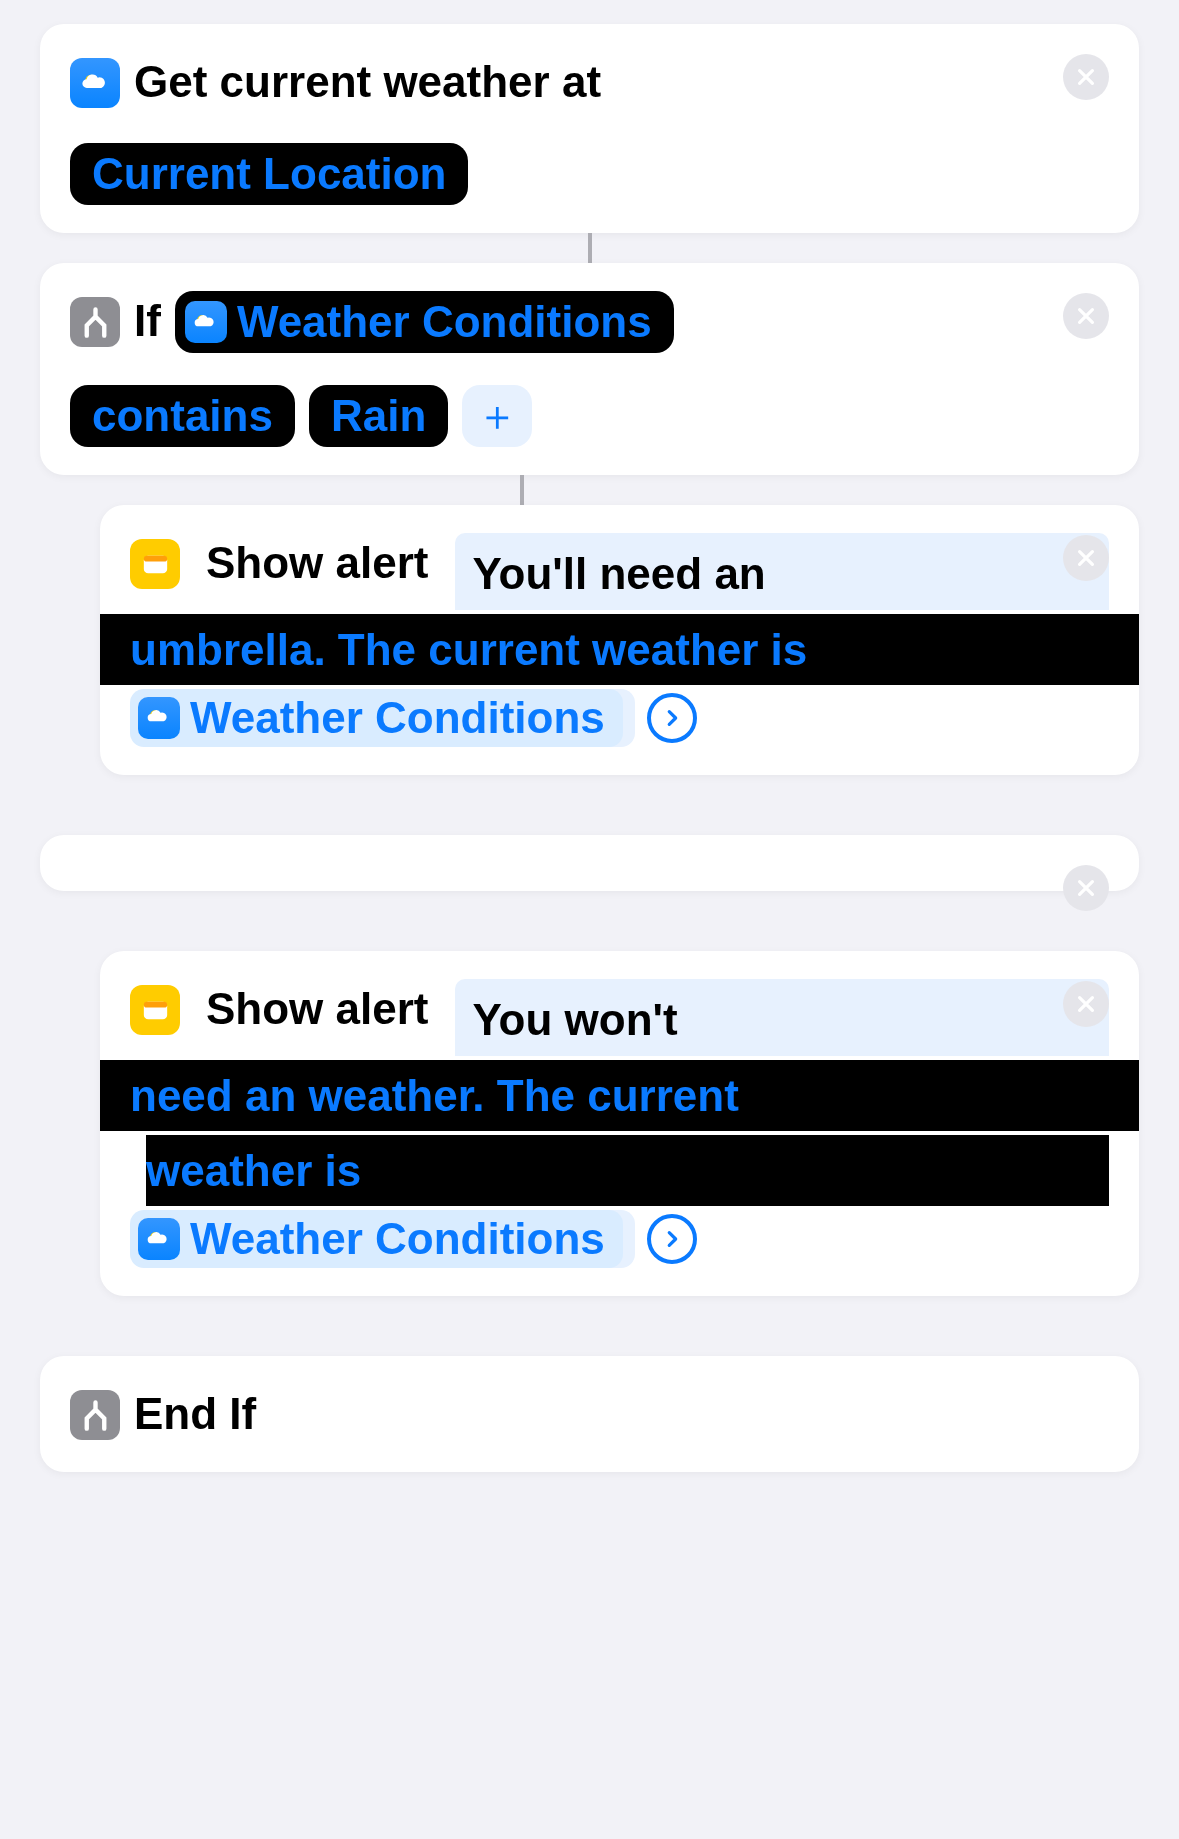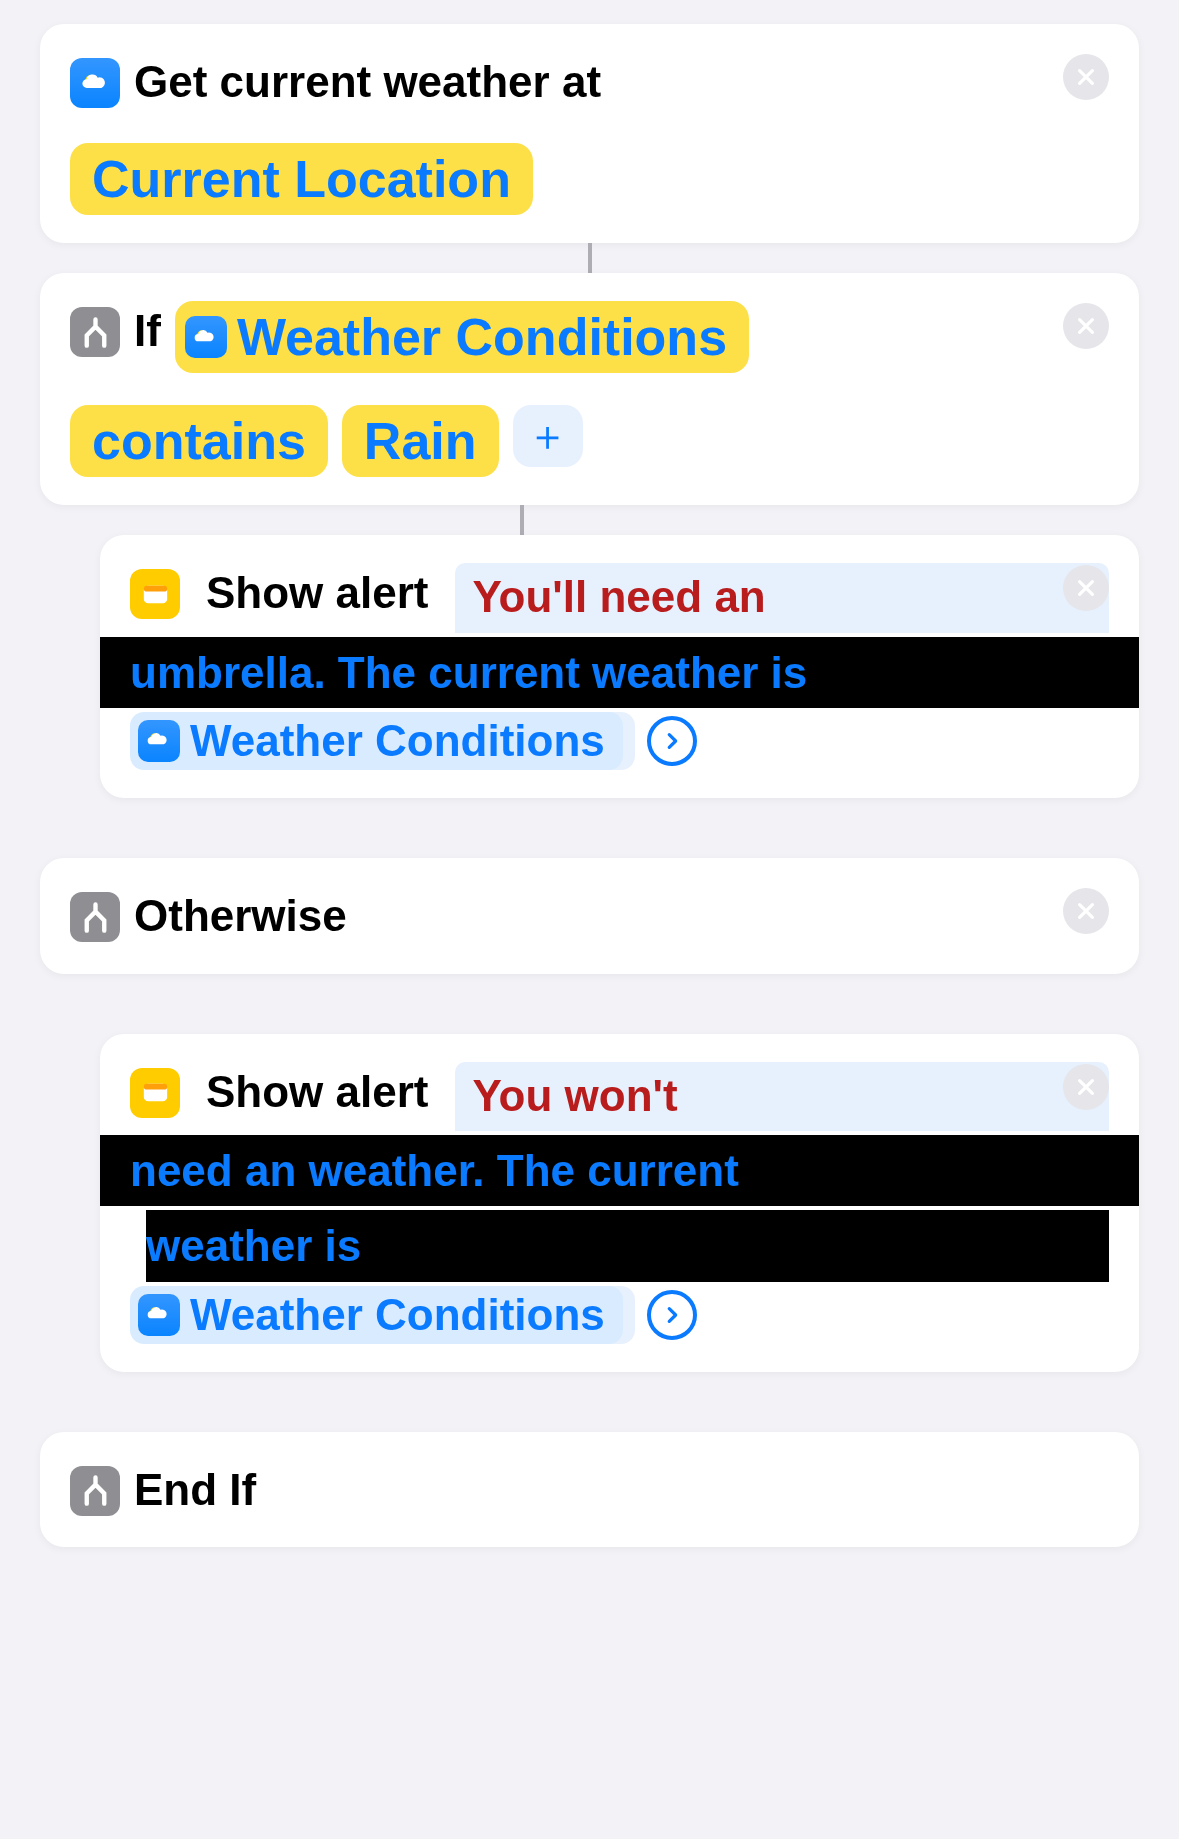--- a/index.html
+++ b/index.html
@@ -45,11 +45,11 @@
     .pill {
       display: inline-flex;
       align-items: center;
-      background: #fde047;
+      background: #000000;
       color: #0a7aff;
       border-radius: 18px;
       padding: 6px 22px;
-      font-size: 52px;
+      font-size: 44px;
       font-weight: 600;
       gap: 10px;
     }

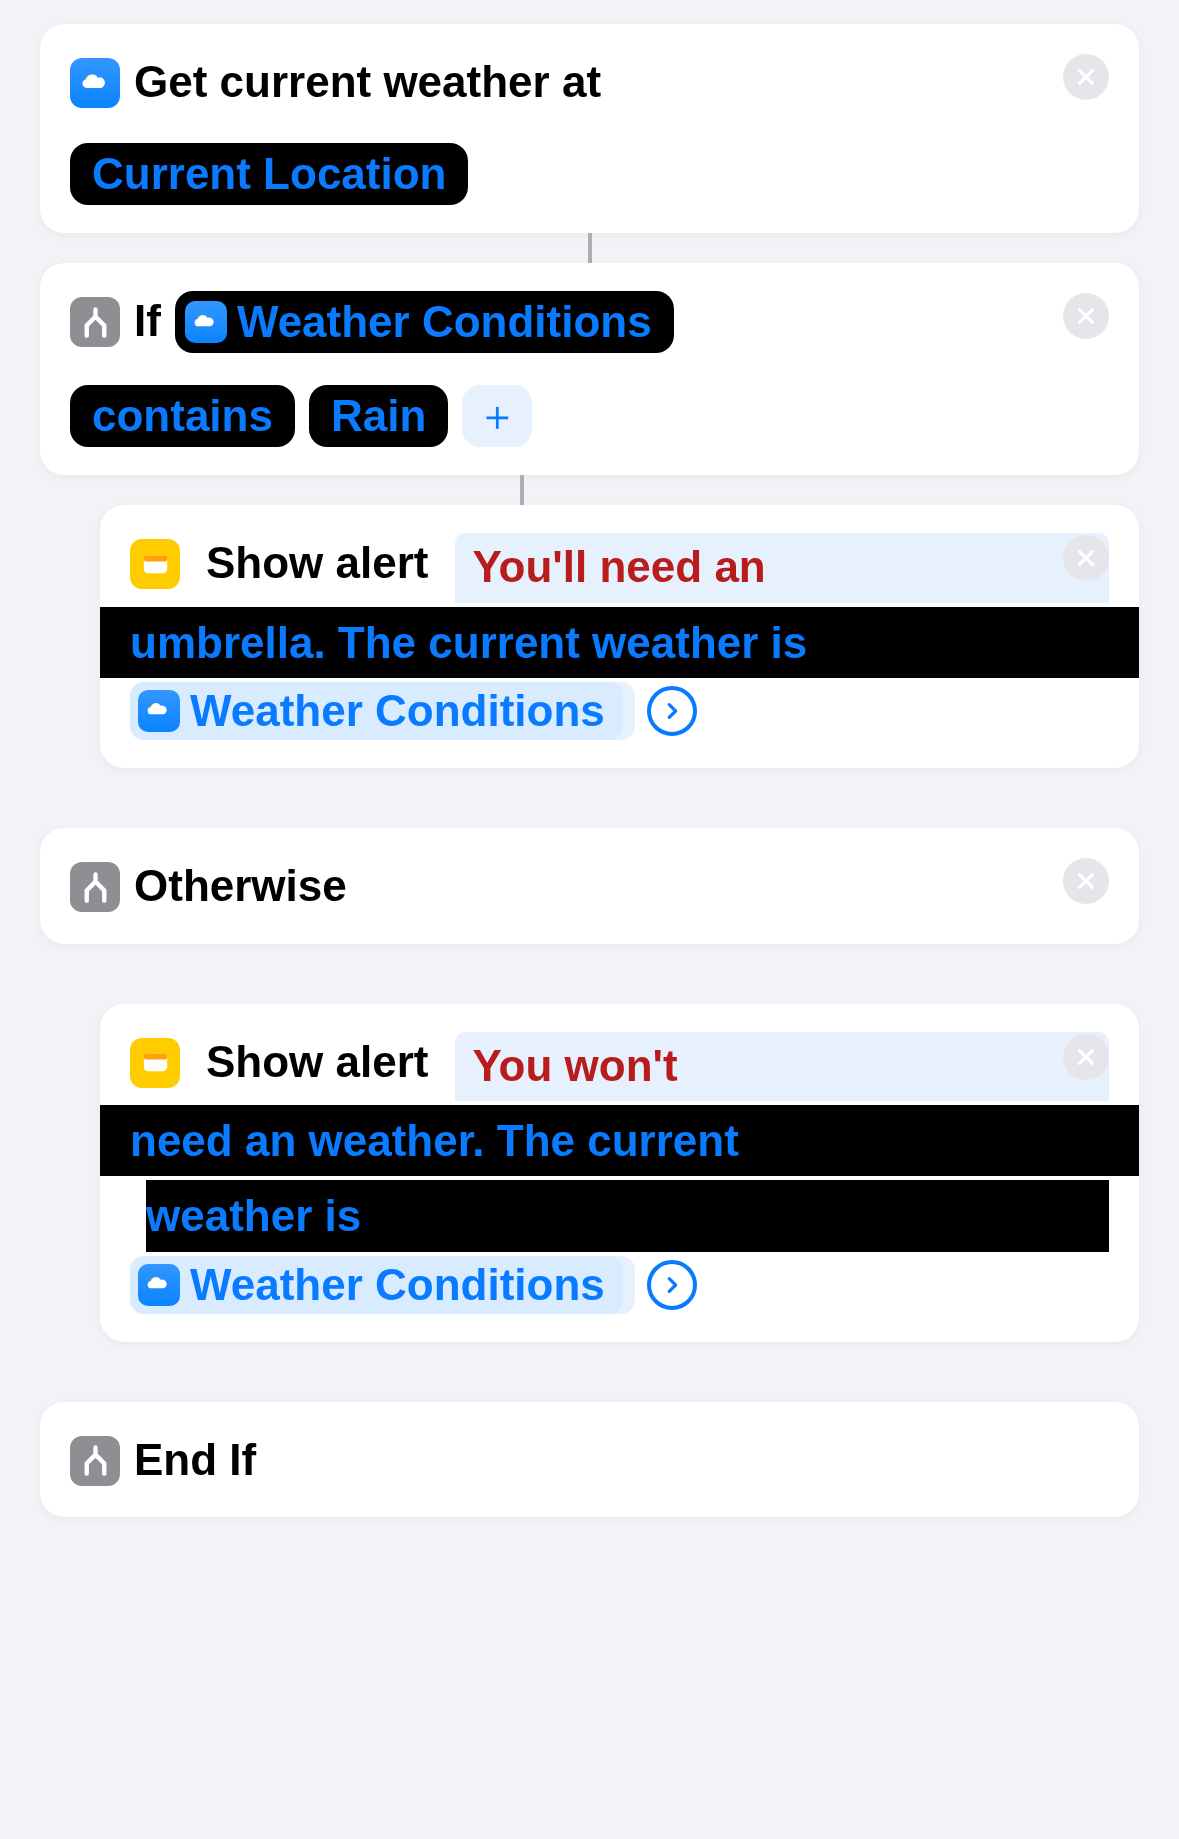--- a/index.html
+++ b/index.html
@@ -102,10 +102,10 @@
     }
     .alert-text-first {
       background: #e7f1fe;
-      color: #b91c1c;
-      font-size: 44px;
-      font-weight: 600;
-      padding: 4px 18px 6px 18px;
+      color: #000000;
+      font-size: 44px;
+      font-weight: 600;
+      padding: 11px 18px 6px 18px;
       flex: 1;
       border-radius: 10px 10px 0 0;
       line-height: 1.35;

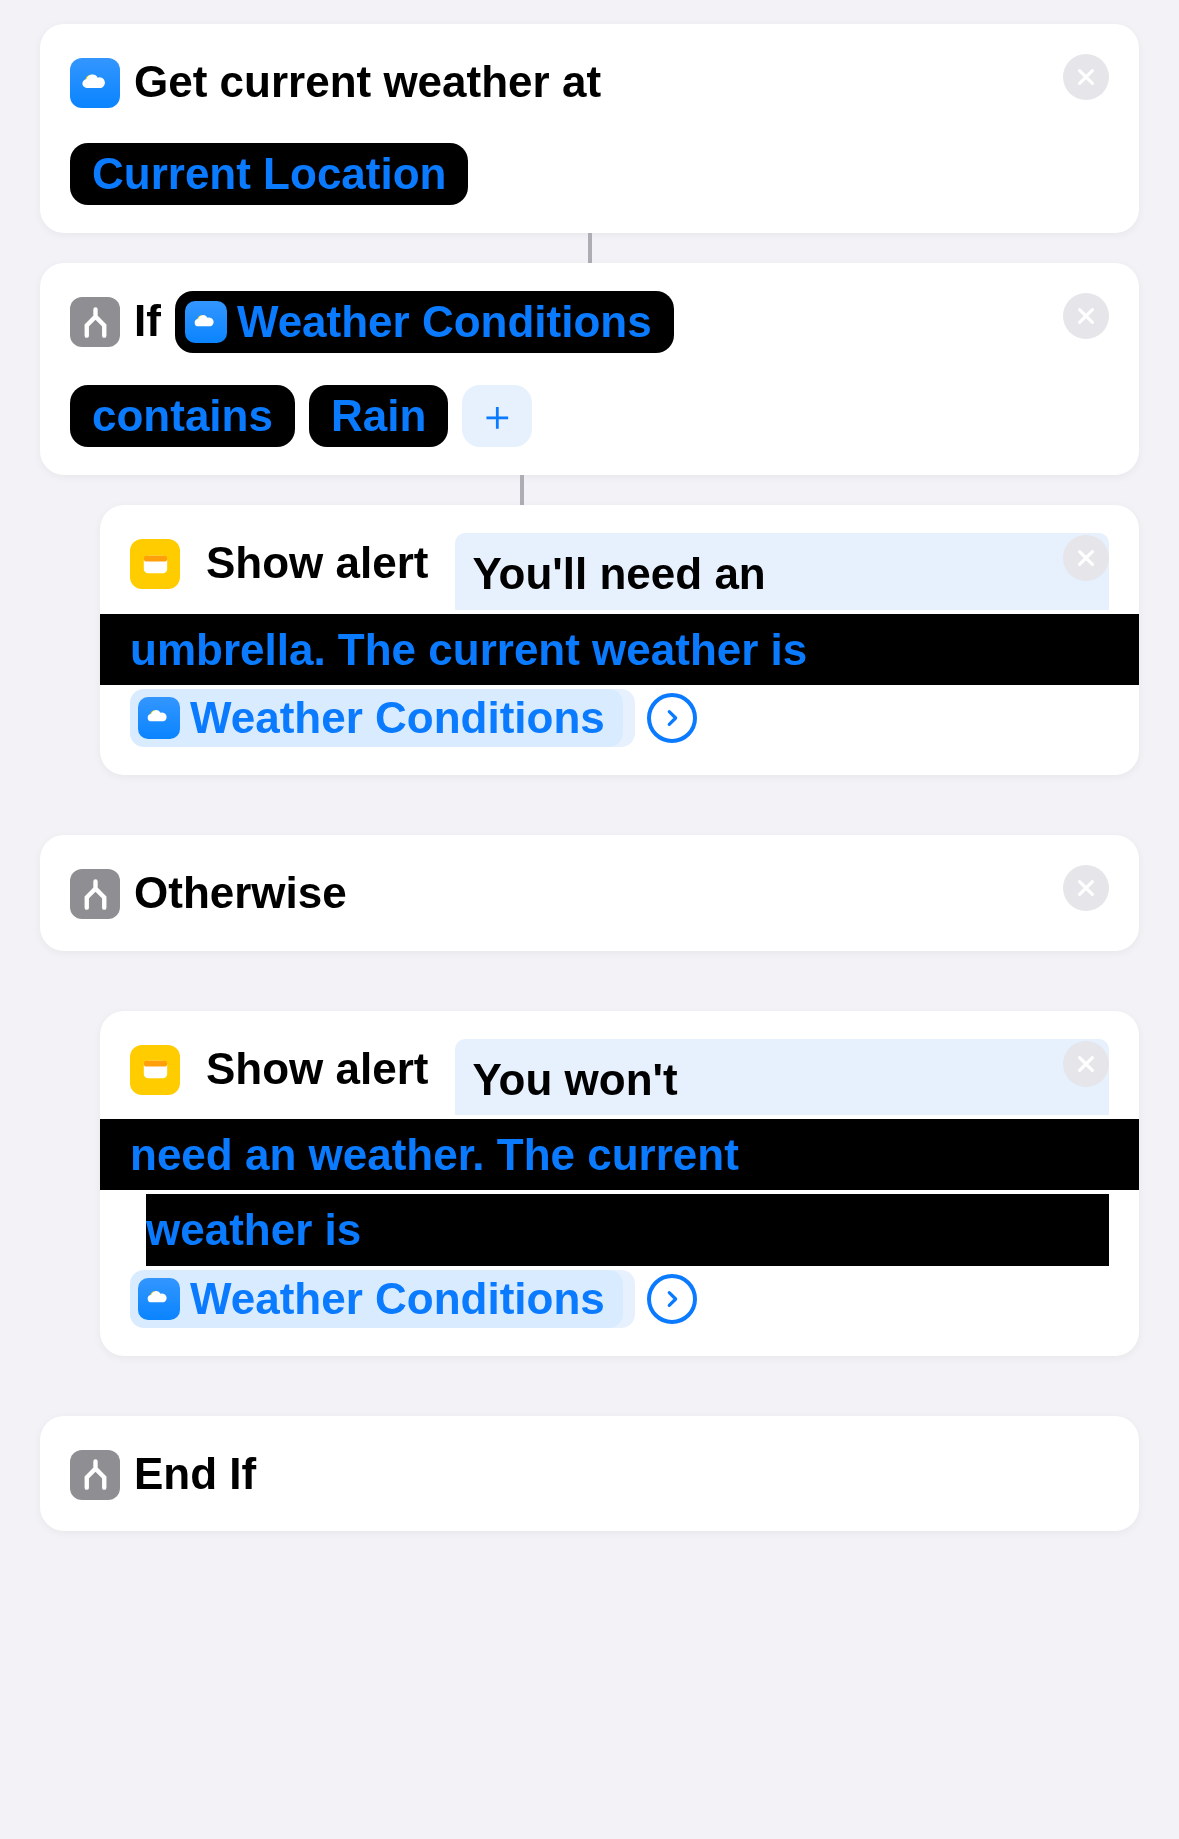--- a/index.html
+++ b/index.html
@@ -251,14 +251,6 @@
 <div class="spacer"></div>
 
 <div class="card">
-  <div class="card-head">
-    <span class="app-icon branch">
-      <svg viewBox="0 0 24 24">
-          <path d="M12 3v5m0 0L6 14v7m6-13l6 6v7" stroke="#fff" stroke-width="3" stroke-linecap="round" fill="none"></path>
-        </svg>
-    </span>
-    <span class="head-text">Otherwise</span>
-  </div>
   <div class="close-btn">
     <svg viewBox="0 0 24 24">
         <path d="M5 5l14 14M19 5L5 19" stroke="#fff" stroke-width="3.5" stroke-linecap="round"></path>

